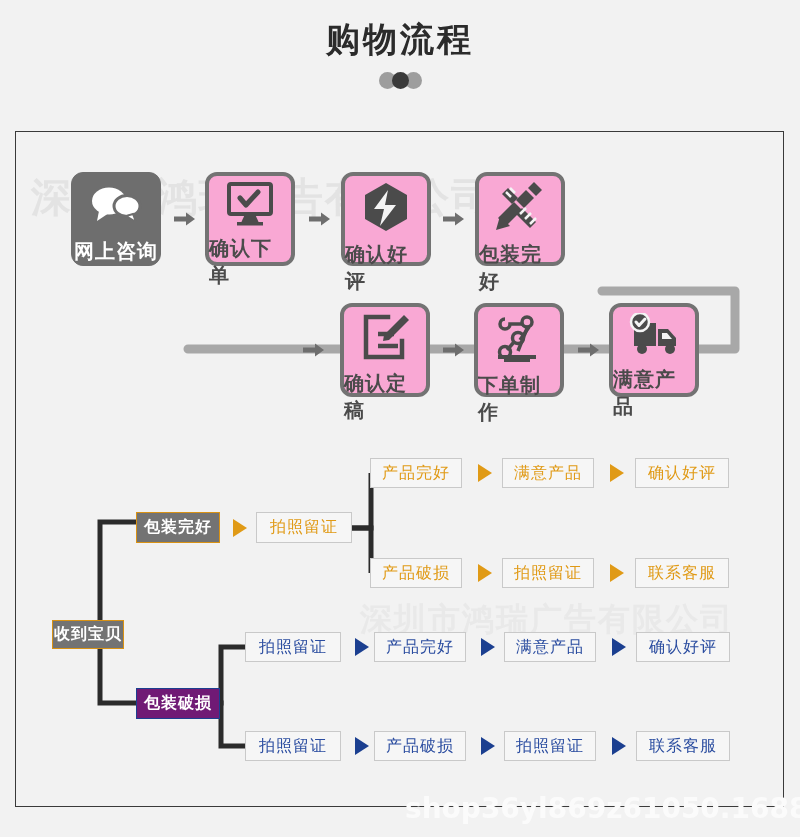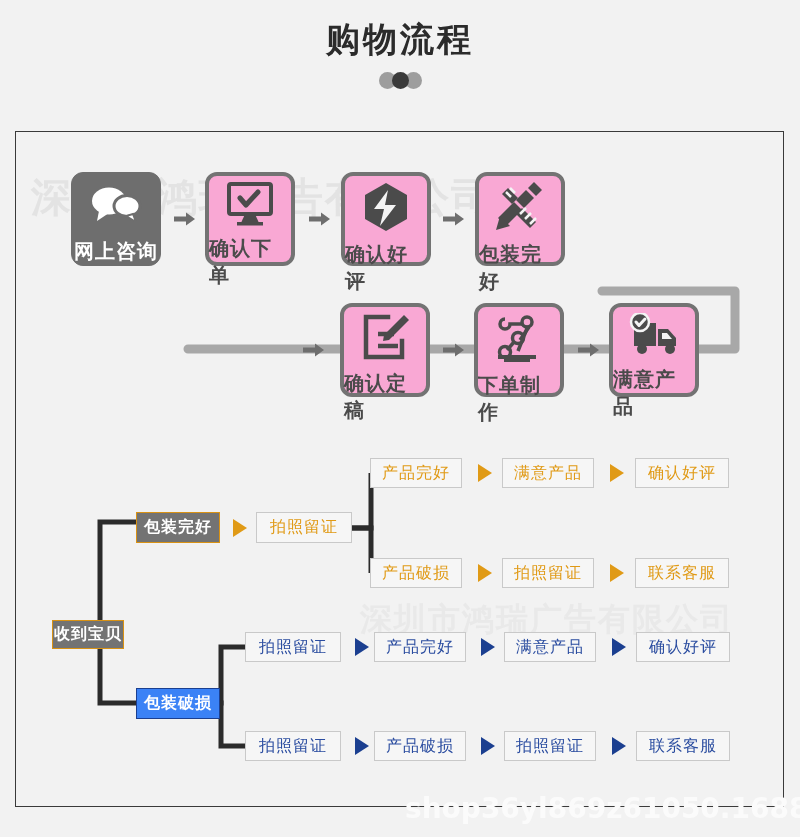--- a/index.html
+++ b/index.html
@@ -65,7 +65,7 @@
     font-size:16px;letter-spacing:1px;white-space:nowrap;
   }
   .nodebox.solid-orange{background:#737373;color:#ffffff;border:1px solid #d99214;font-weight:bold;}
-  .nodebox.solid-blue{background:#3b82f6;color:#ffffff;border:1px solid #1b3f90;font-weight:bold;}
+  .nodebox.solid-blue{background:#701a75;color:#ffffff;border:1px solid #1b3f90;font-weight:bold;}
   .nodebox.out-orange{background:#f6f6f6;color:#e09a16;border:1px solid #c9c9c9;}
   .nodebox.out-blue{background:#f6f6f6;color:#2b4da0;border:1px solid #c9c9c9;}
 

